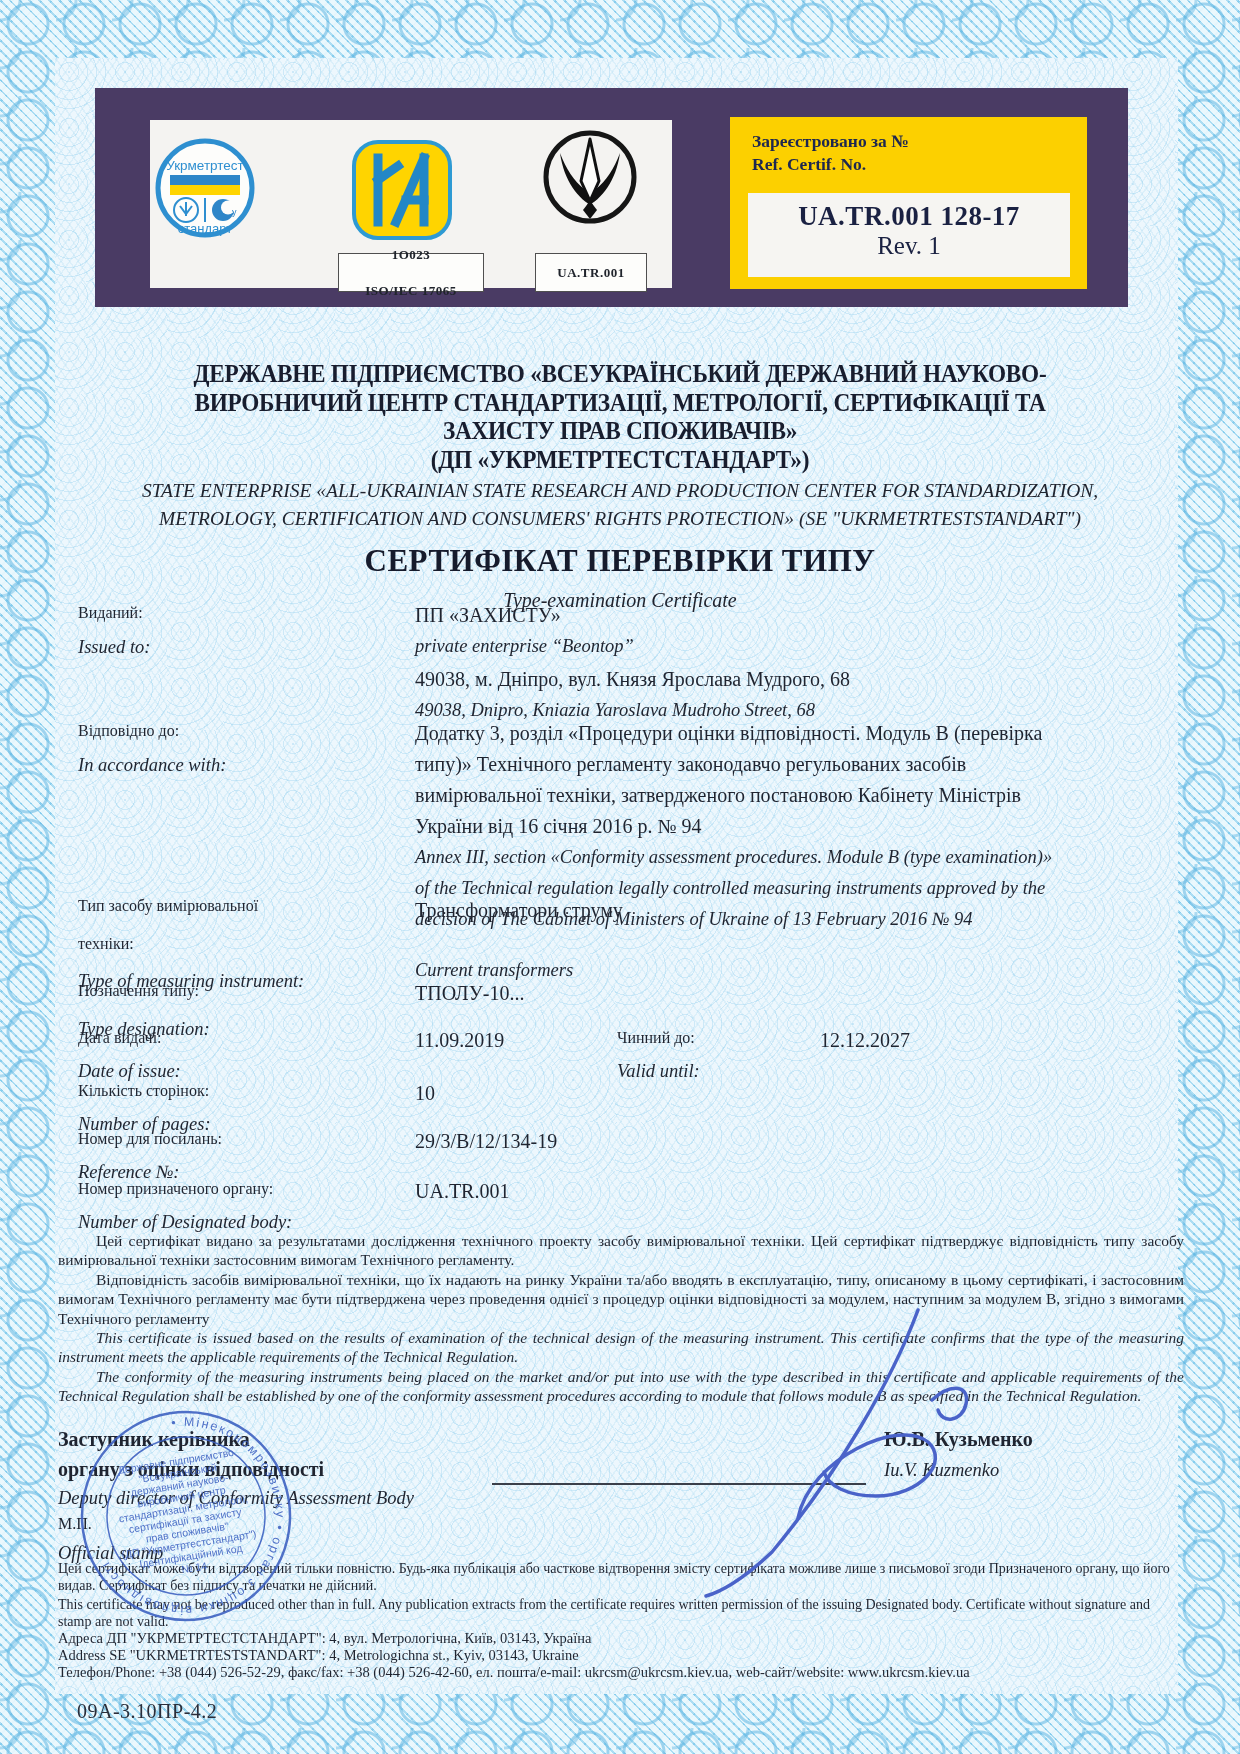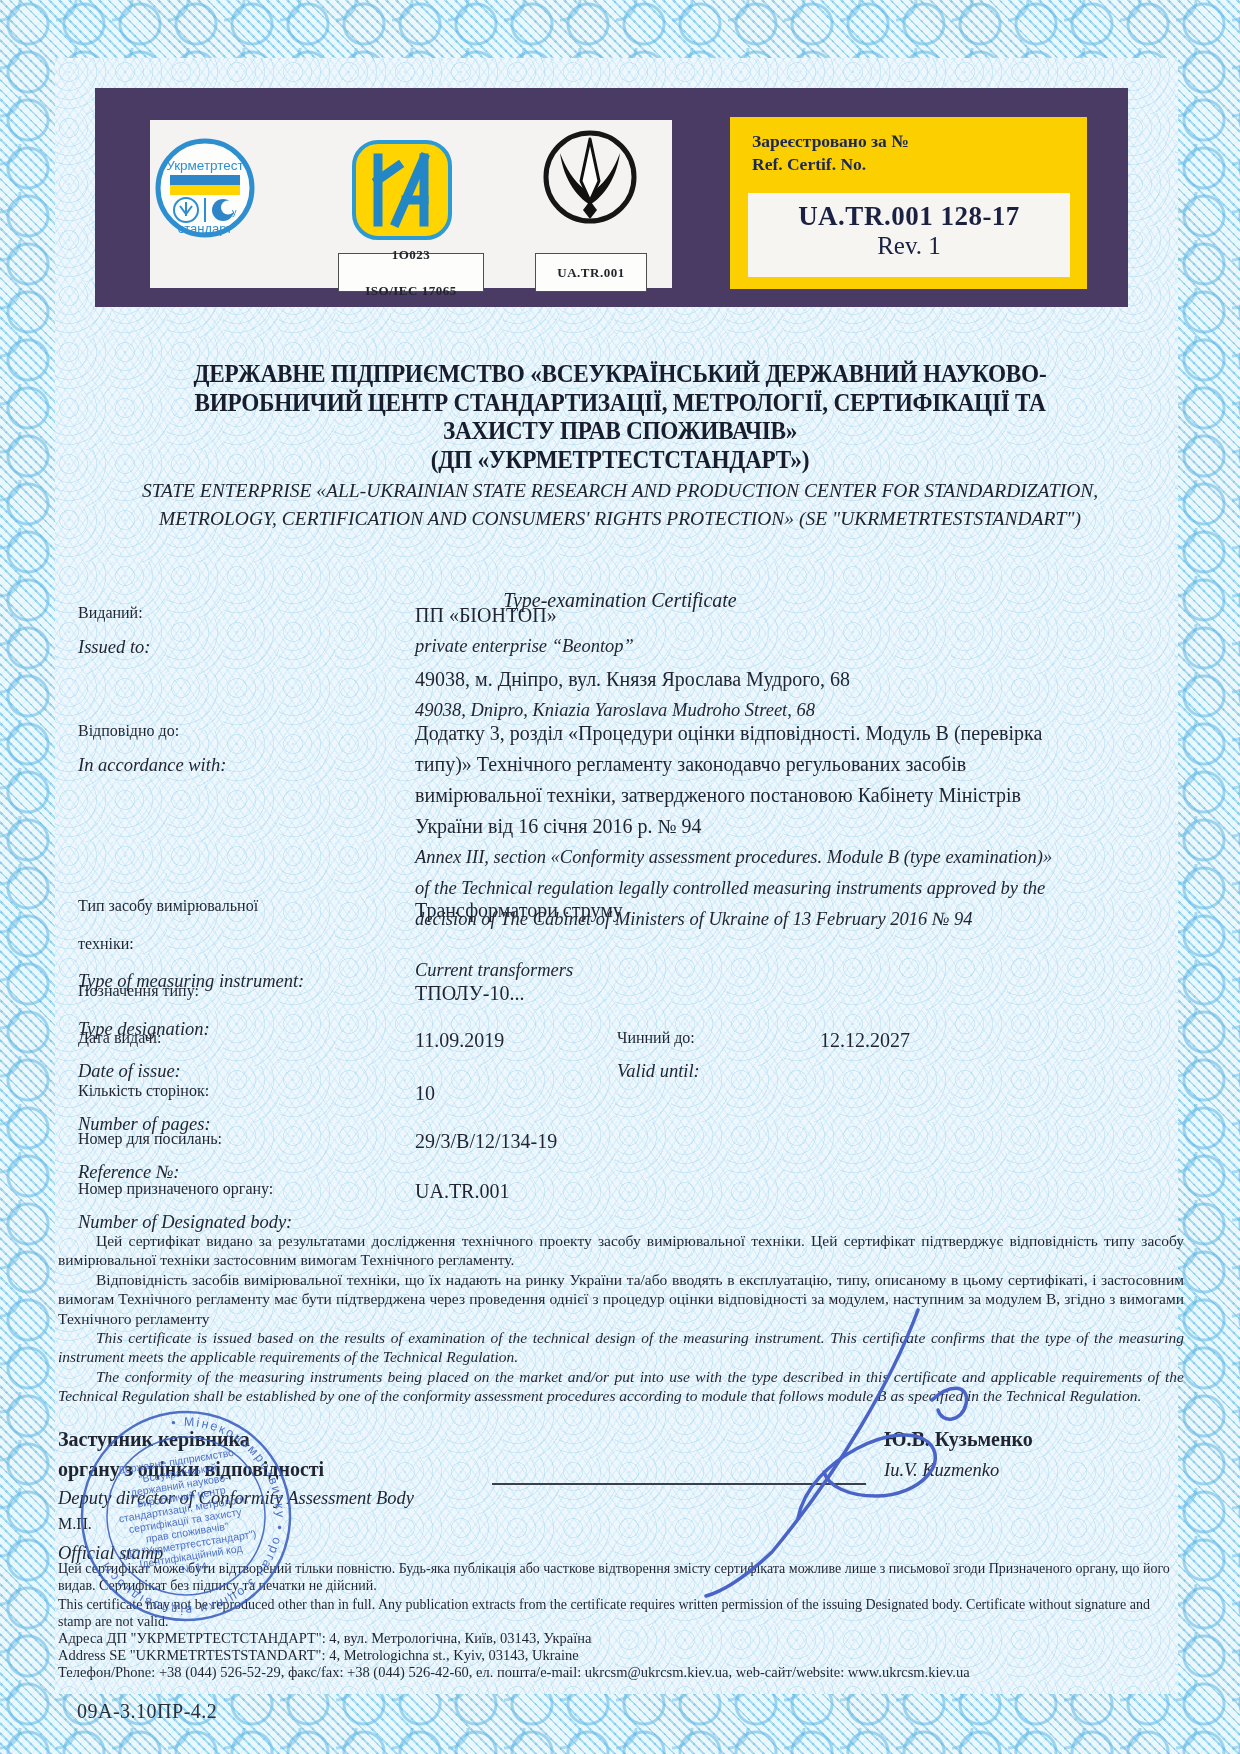--- a/index.html
+++ b/index.html
@@ -135,6 +135,7 @@
     <div>METROLOGY, CERTIFICATION AND CONSUMERS' RIGHTS PROTECTION»  (SE "UKRMETRTESTSTANDART")</div>
   </div>
 
+  <div class="cert-title">СЕРТИФІКАТ ПЕРЕВІРКИ ТИПУ</div>
   <div class="cert-sub">Type-examination Certificate</div>
 
   <div class="t lbl" style="left:78px;top:604px;">Виданий:</div>

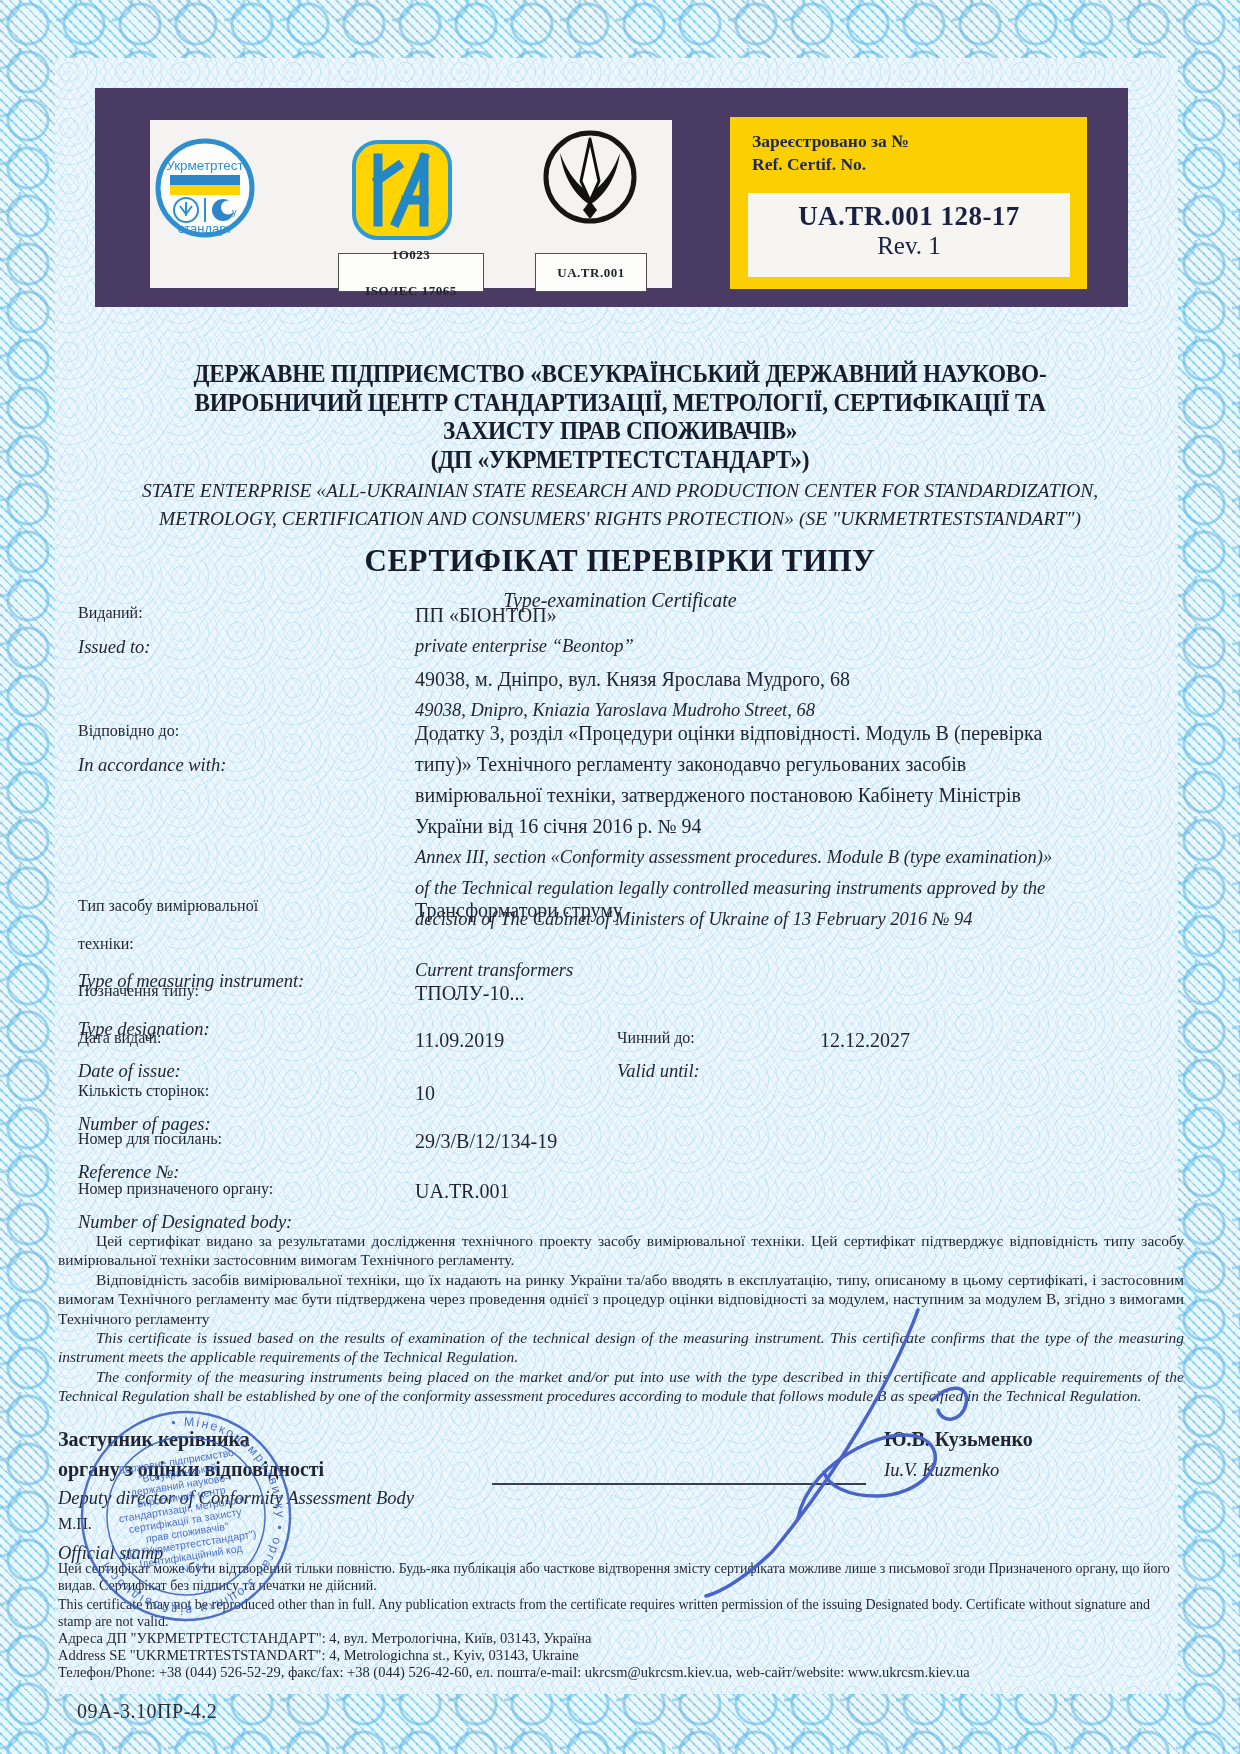--- a/index.html
+++ b/index.html
@@ -140,7 +140,7 @@
 
   <div class="t lbl" style="left:78px;top:604px;">Виданий:</div>
   <div class="t itl" style="left:78px;top:637px;">Issued to:</div>
-  <div class="t val" style="left:415px;top:604px;">ПП «БІОНТОП»</div>
+  <div class="t val" style="left:415px;top:604px;">ПП «ЗАХИСТУ»</div>
   <div class="t itl" style="left:415px;top:636px;">private enterprise  “Beontop”</div>
   <div class="t val" style="left:415px;top:668px;">49038, м. Дніпро, вул. Князя Ярослава Мудрого, 68</div>
   <div class="t itl" style="left:415px;top:700px;">49038, Dnipro, Kniazia Yaroslava Mudroho Street, 68</div>

